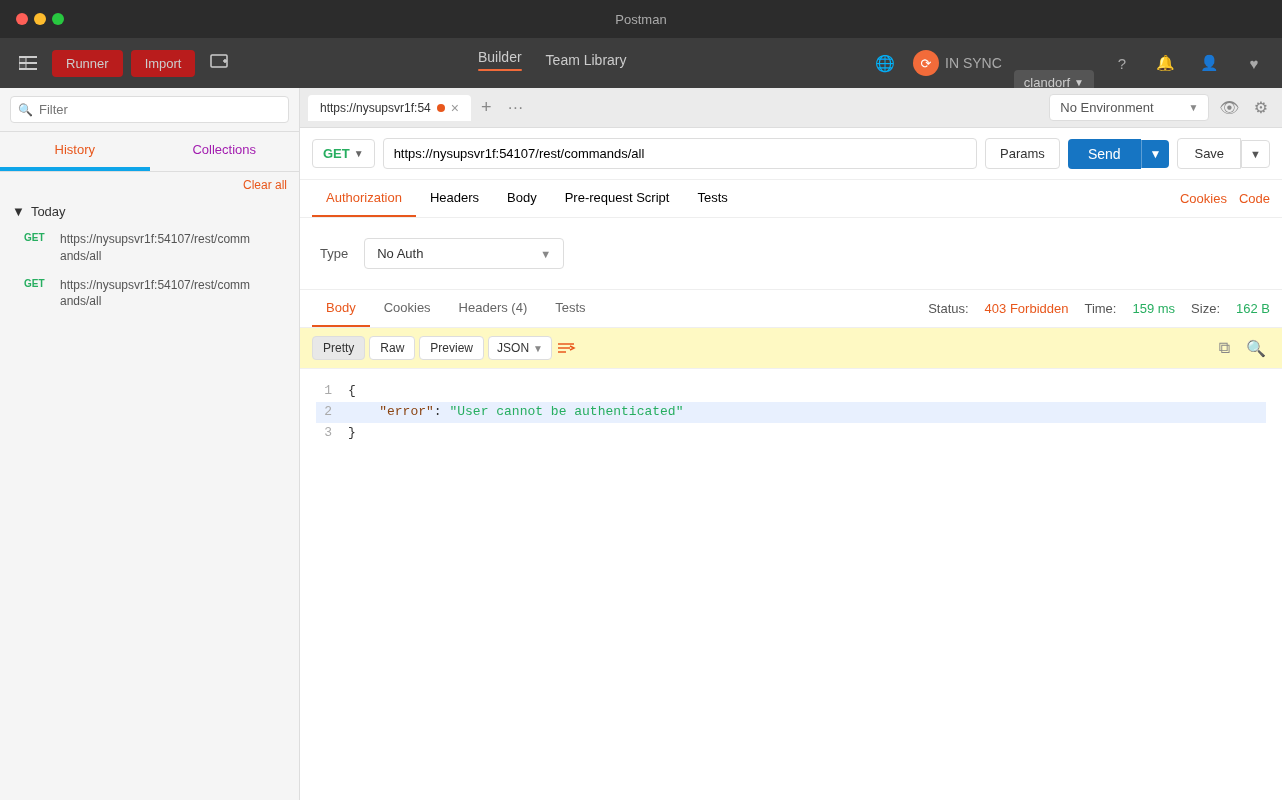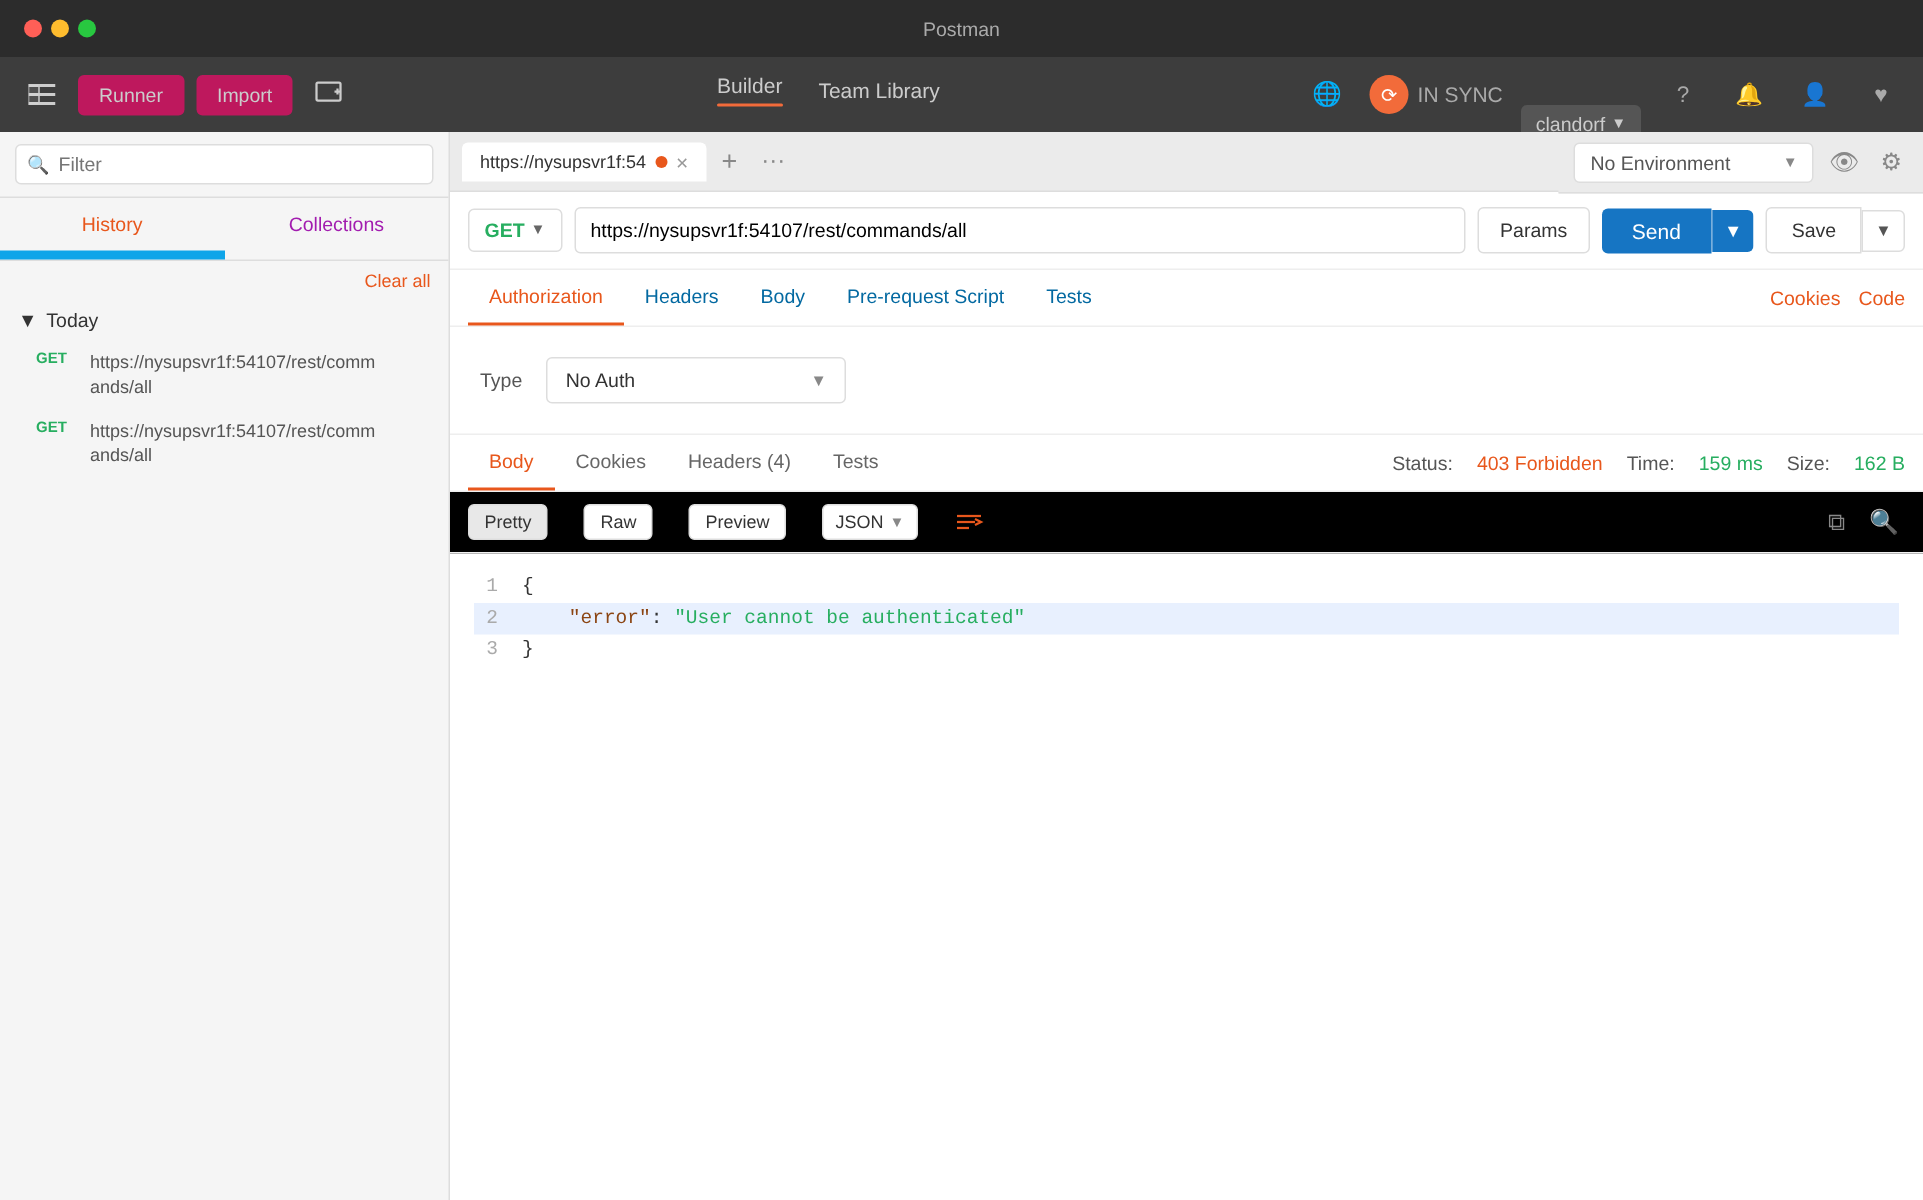--- a/index.html
+++ b/index.html
@@ -36,7 +36,7 @@
     .toolbar-center { flex: 1; display: flex; align-items: center; justify-content: center; gap: 24px; }
     .toolbar-right { display: flex; align-items: center; gap: 12px; }
     .tb-btn {
-      background: #be185d;
+      background: #b91c1c;
       border: none;
       color: #ccc;
       padding: 6px 14px;

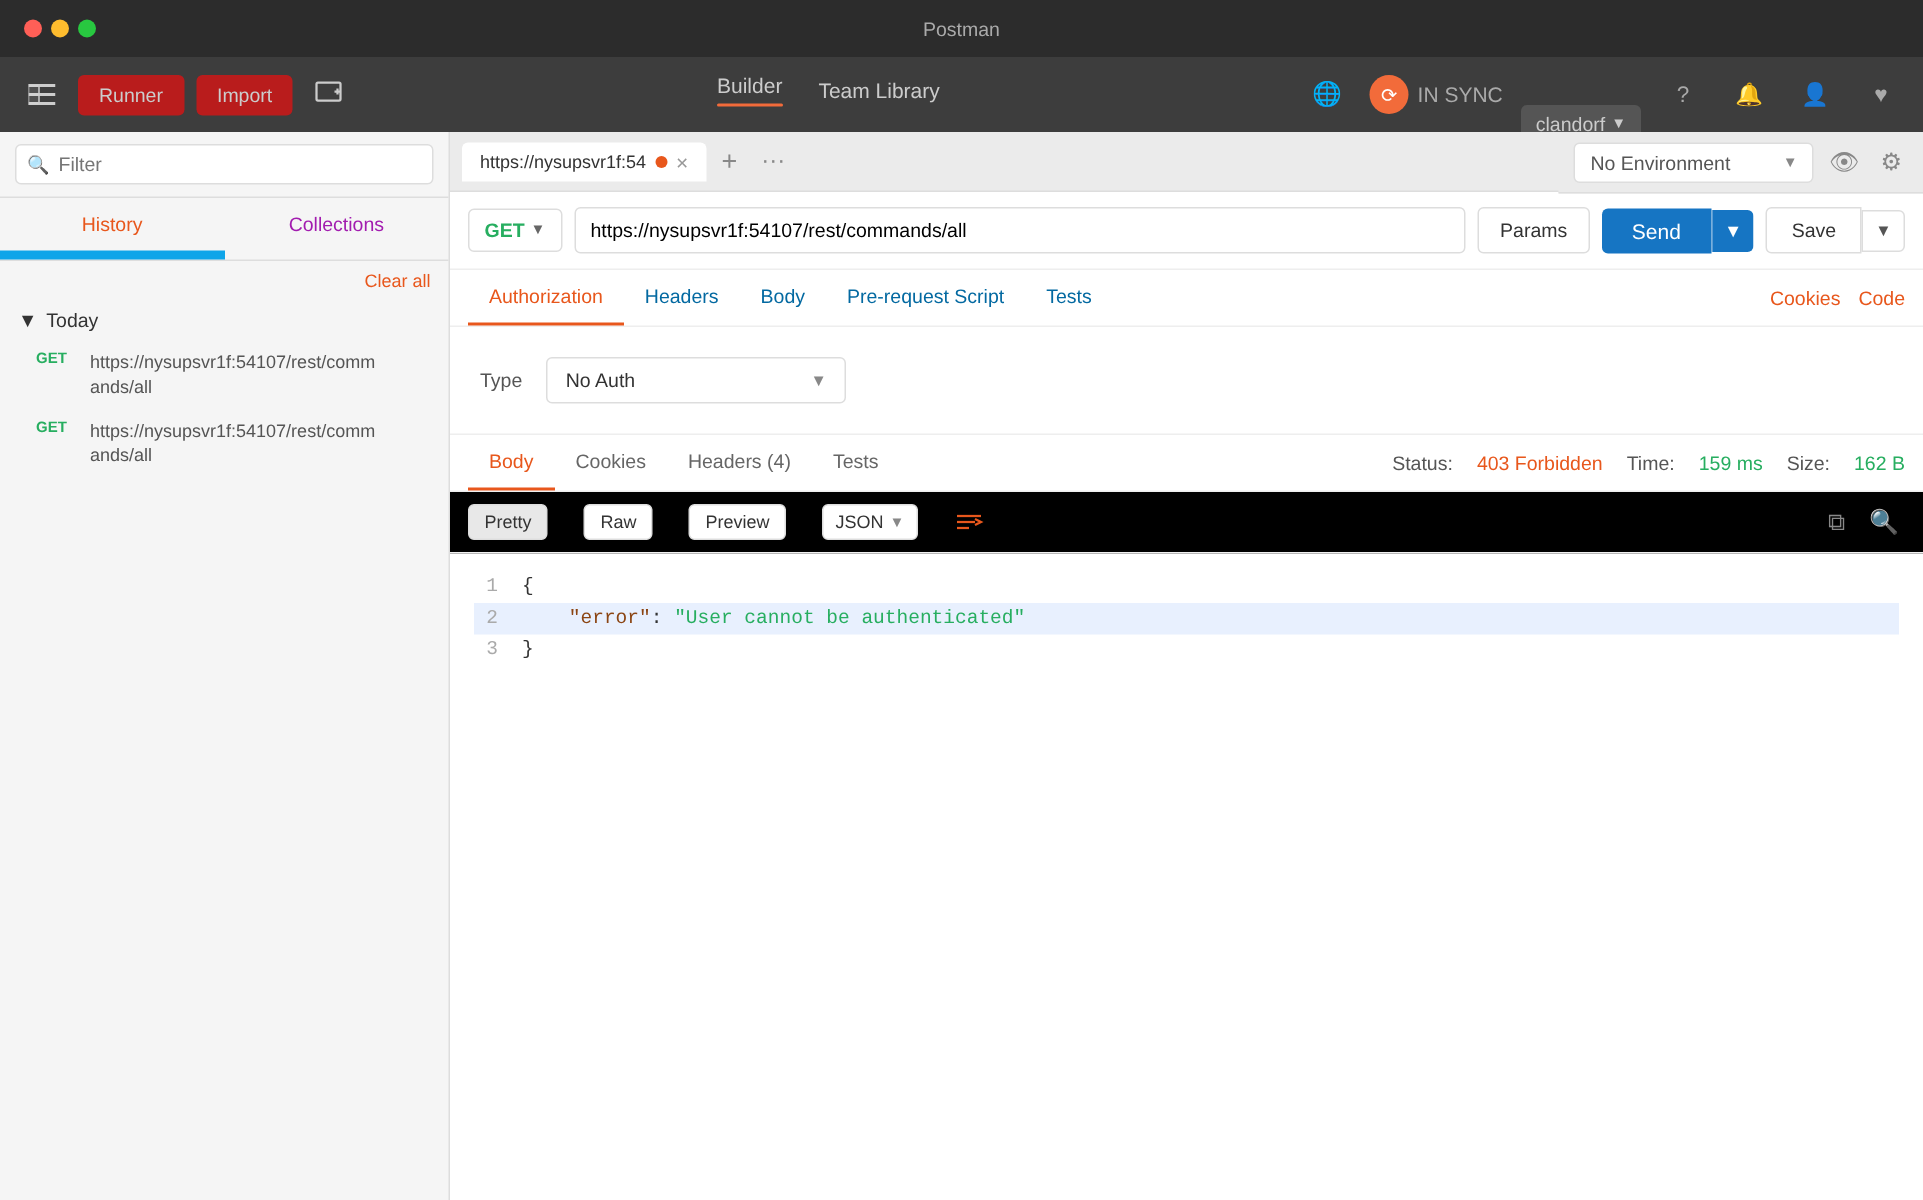--- a/index.html
+++ b/index.html
@@ -147,7 +147,7 @@
     }
     .sidebar-tab.active {
       color: #e8571c;
-      border-bottom: 6px solid #0ea5e9;
+      border-bottom: 4px solid #0ea5e9;
     }
     .sidebar-content { flex: 1; overflow-y: auto; }
     .clear-all {

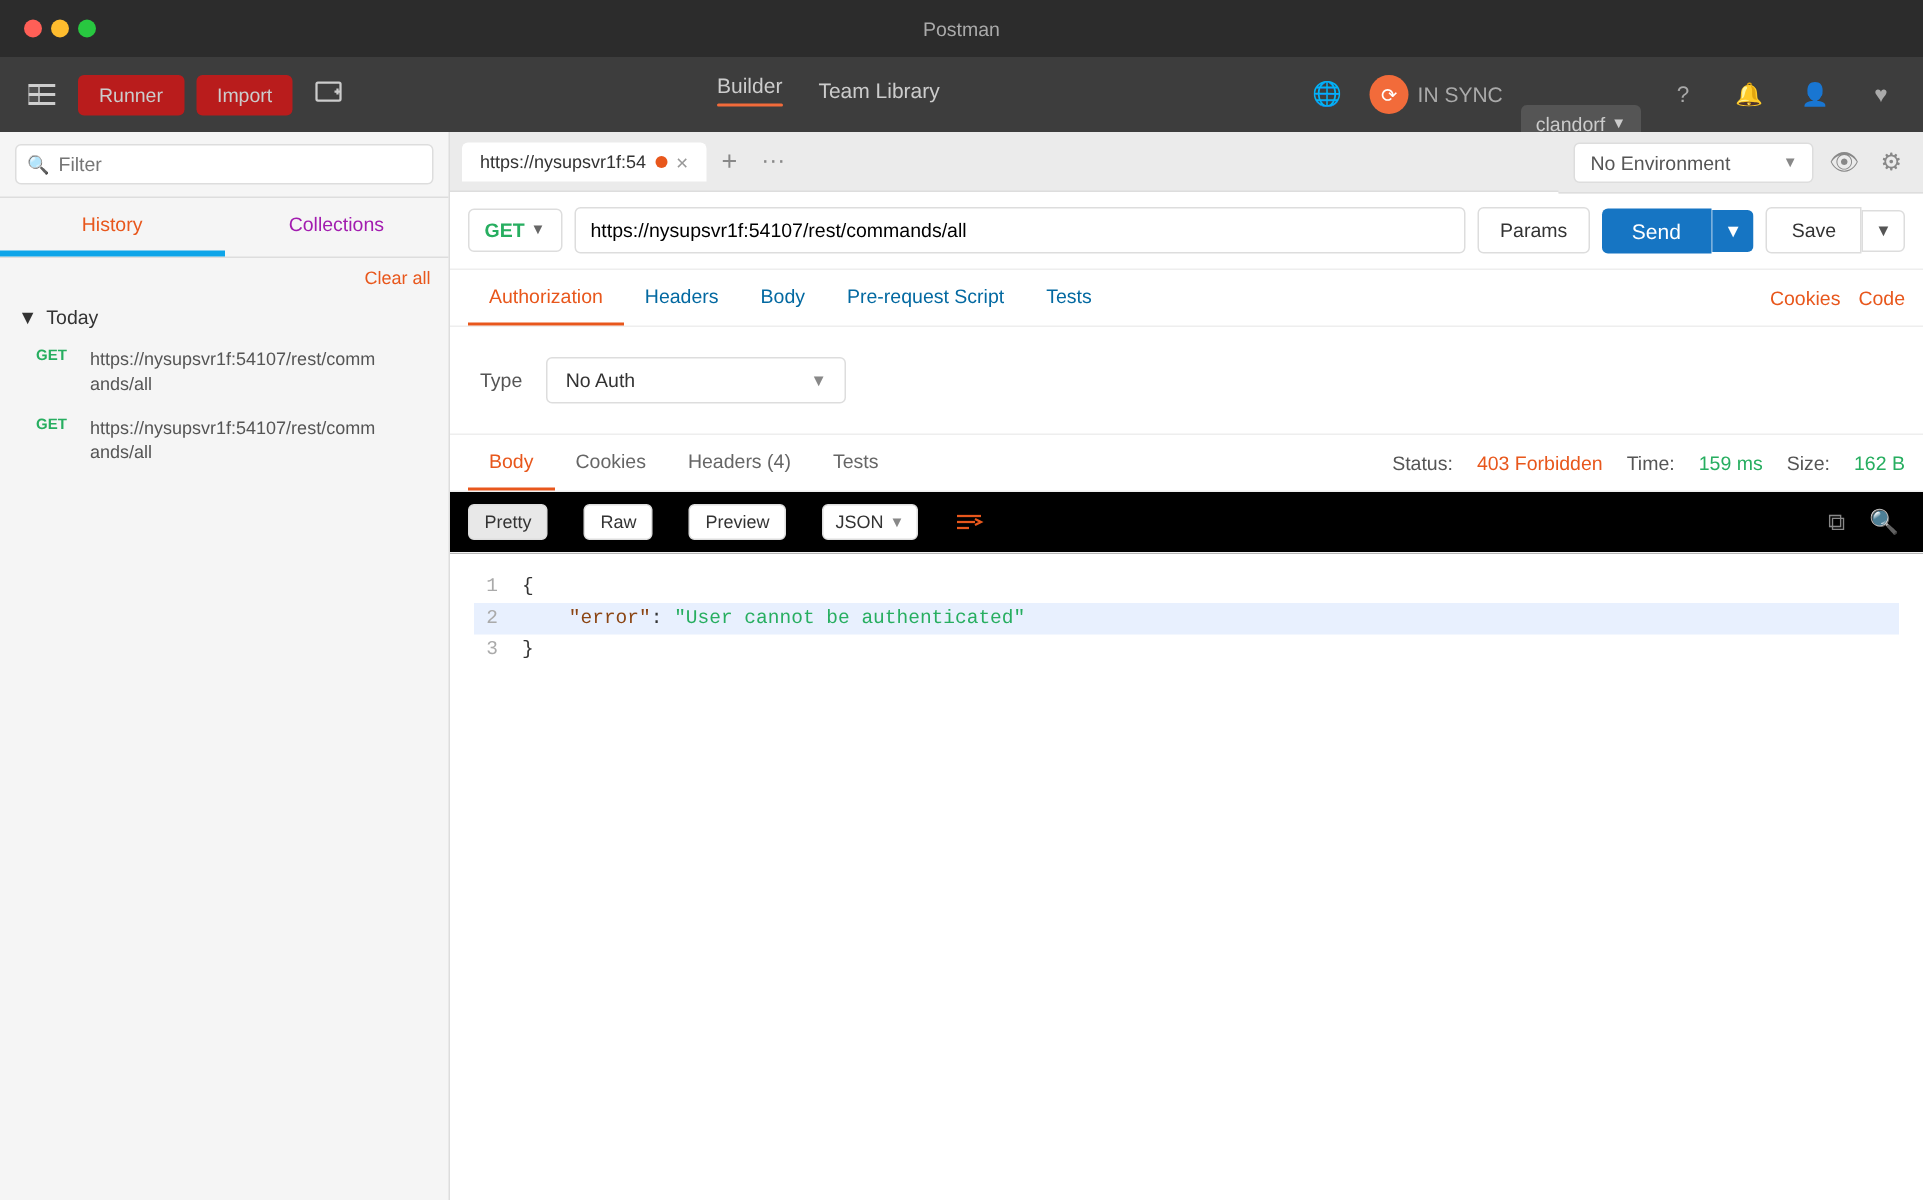--- a/index.html
+++ b/index.html
@@ -342,7 +342,7 @@
       padding: 10px 14px;
       cursor: pointer;
       font-size: 13px;
-      color: #0369a1;
+      color: #000000;
       border-bottom: 2px solid transparent;
     }
     .req-config-tab.active {

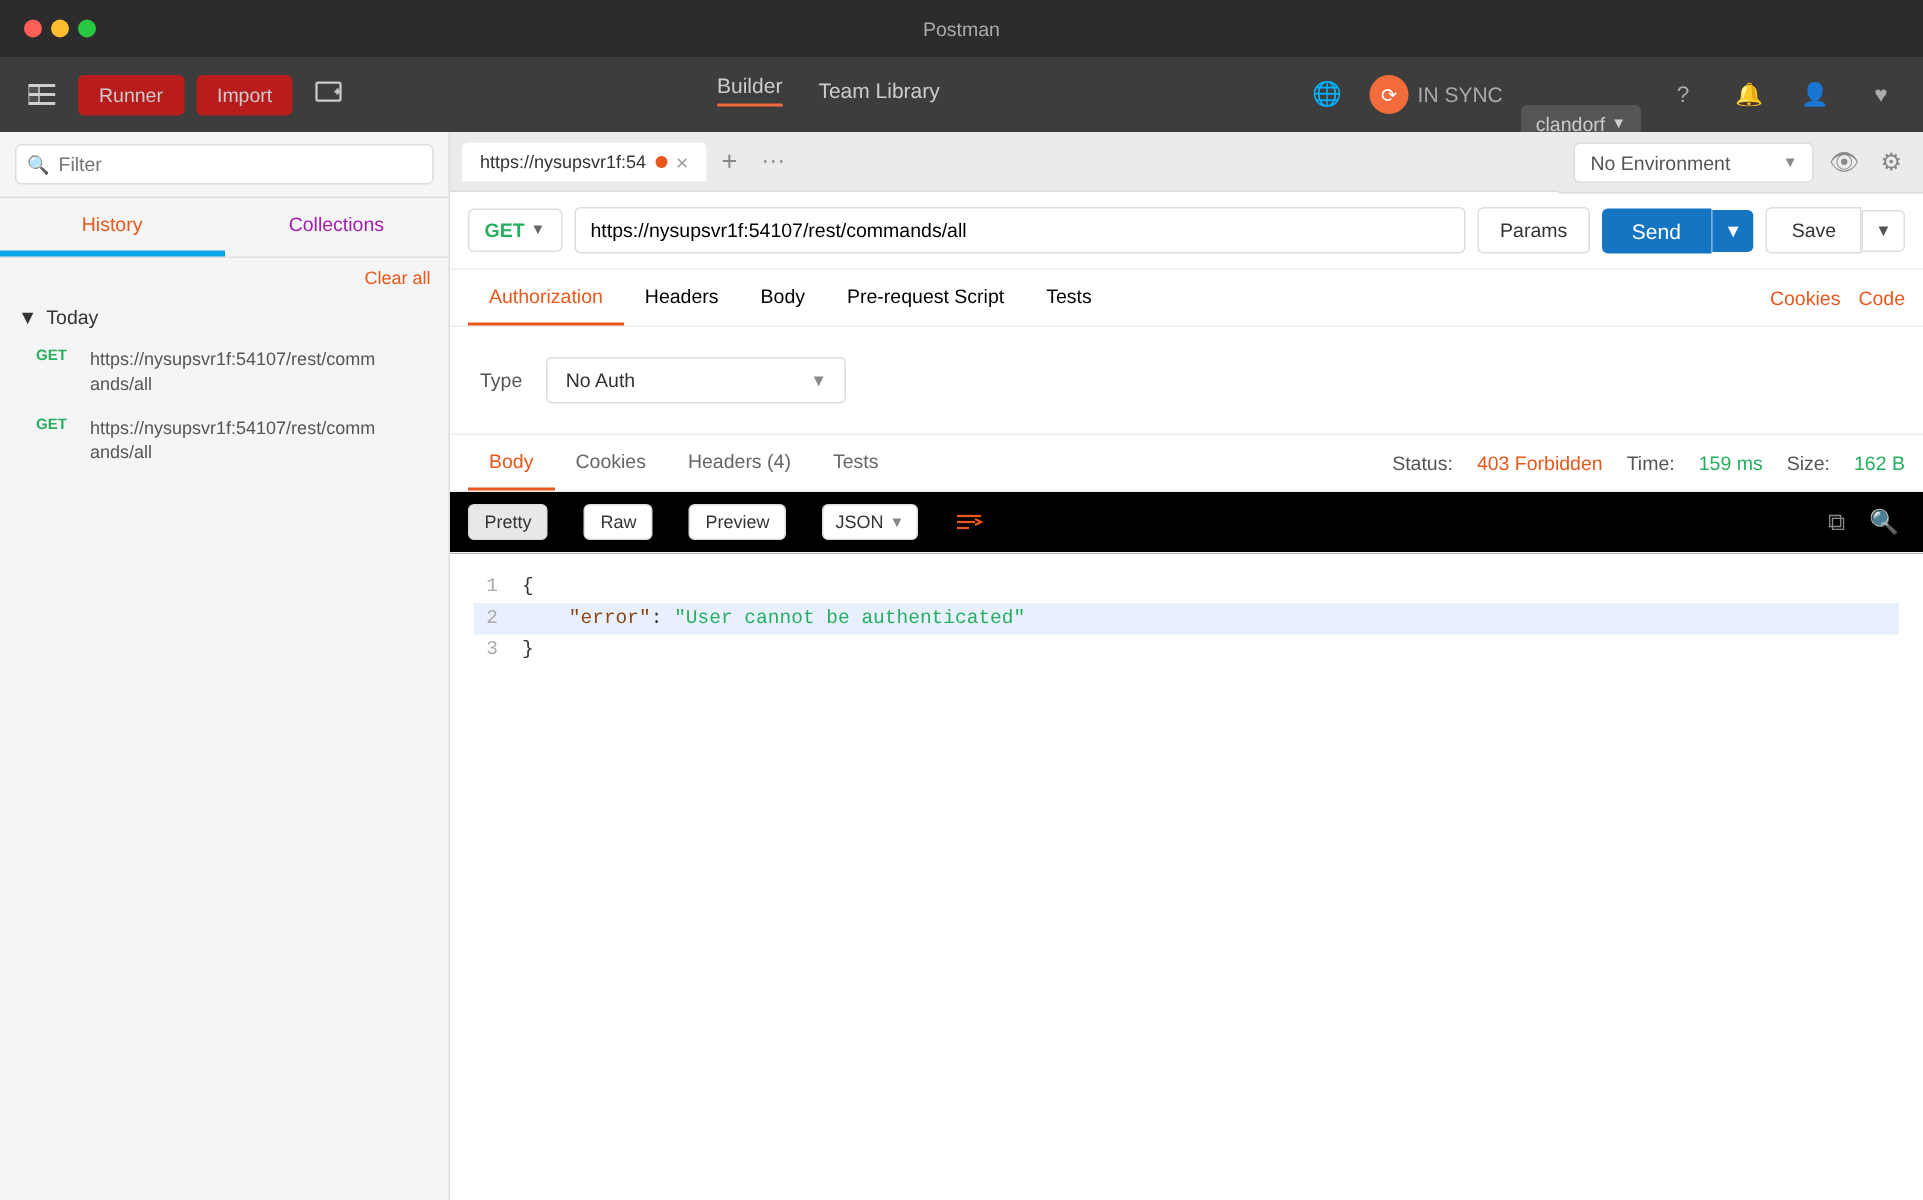--- a/index.html
+++ b/index.html
@@ -430,10 +430,10 @@
     .response-body-toolbar {
       display: flex;
       align-items: center;
-      gap: 24px;
+      gap: 4px;
       padding: 8px 12px;
       border-bottom: 1px solid #f0f0f0;
-      background: #000000;
+      background: #fef9c3;
     }
     .body-format-btn {
       padding: 4px 10px;

